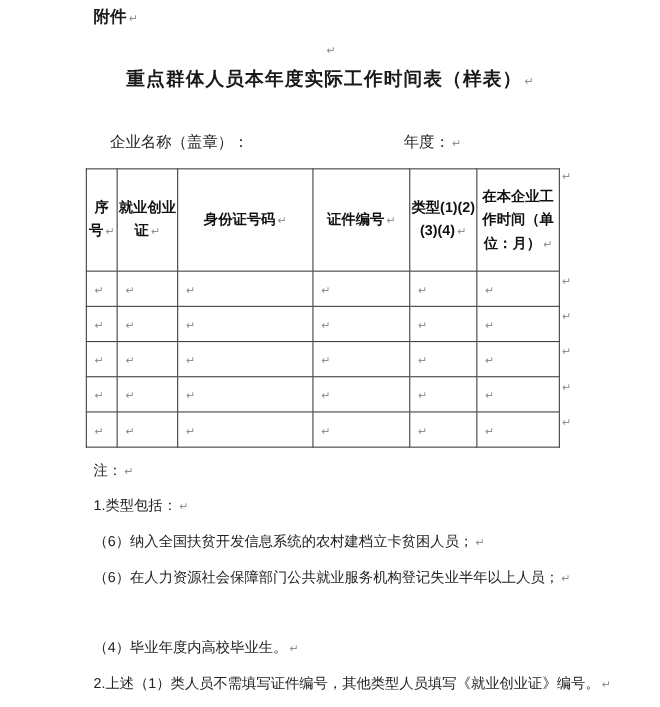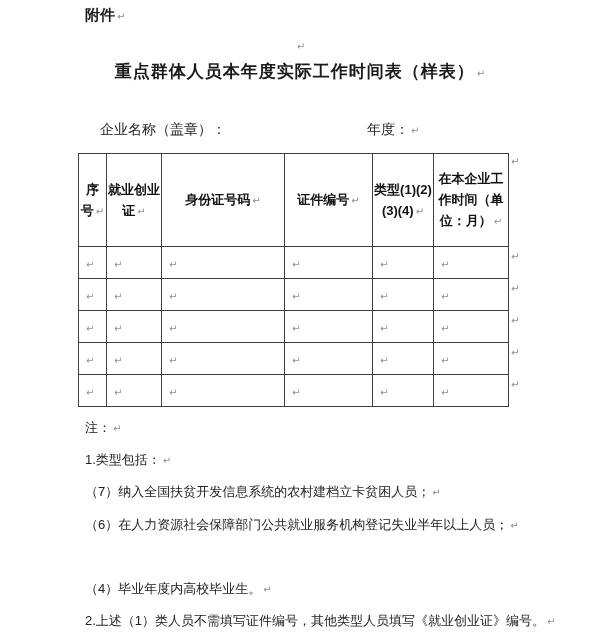--- a/index.html
+++ b/index.html
@@ -119,7 +119,7 @@
 
   <div class="notes" style="top:420px"><span>注：</span><span class="pmark">↵</span></div>
   <div class="notes" style="top:452px"><span>1.类型包括：</span><span class="pmark">↵</span></div>
-  <div class="notes" style="top:484px"><span>（7）纳入全国扶贫开发信息系统的农村建档立卡贫困人员；</span><span class="pmark">↵</span></div>
+  <div class="notes" style="top:484px"><span>（6）纳入全国扶贫开发信息系统的农村建档立卡贫困人员；</span><span class="pmark">↵</span></div>
   <div class="notes" style="top:517px"><span>（6）在人力资源社会保障部门公共就业服务机构登记失业半年以上人员；</span><span class="pmark">↵</span></div>
   <div class="notes" style="top:581px"><span>（4）毕业年度内高校毕业生。</span><span class="pmark">↵</span></div>
   <div class="notes" style="top:613px"><span>2.上述（1）类人员不需填写证件编号，其他类型人员填写《就业创业证》编号。</span><span class="pmark">↵</span></div>

